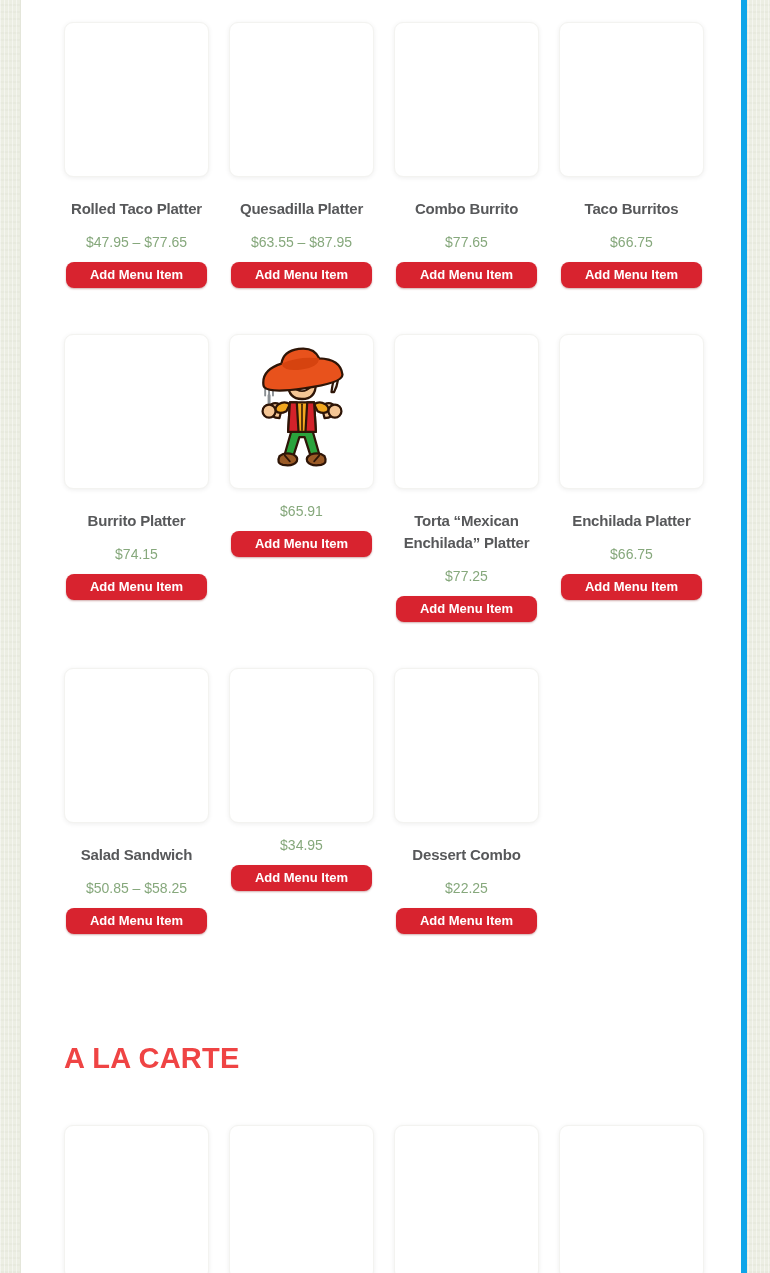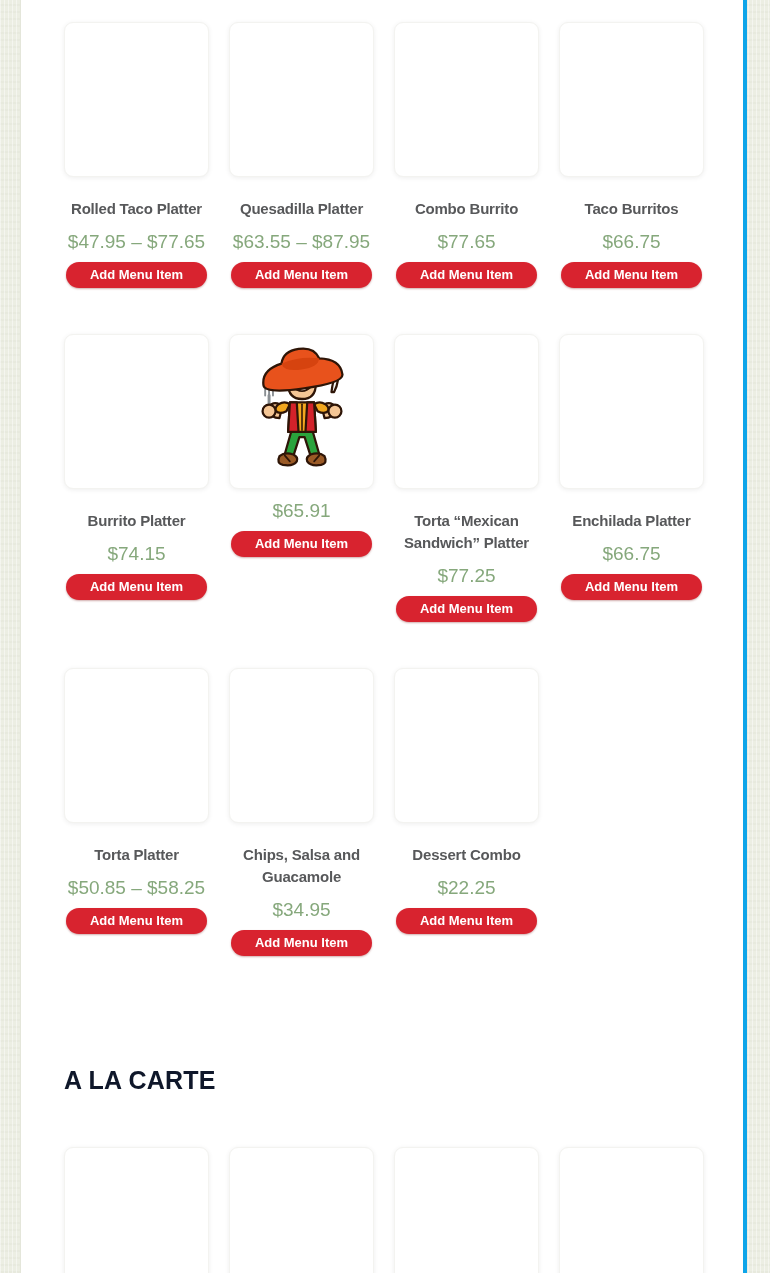--- a/index.html
+++ b/index.html
@@ -17,7 +17,7 @@
     width: 727px; height: 100%; margin-left: 20px;
     background: #ffffff;
     border-left: 1px solid #e4e6da;
-    border-right: 4px solid #0ea5e9;
+    border-right: 6px solid #0ea5e9;
     padding: 22px 42px 0 43px;
   }
   .menu-section { }

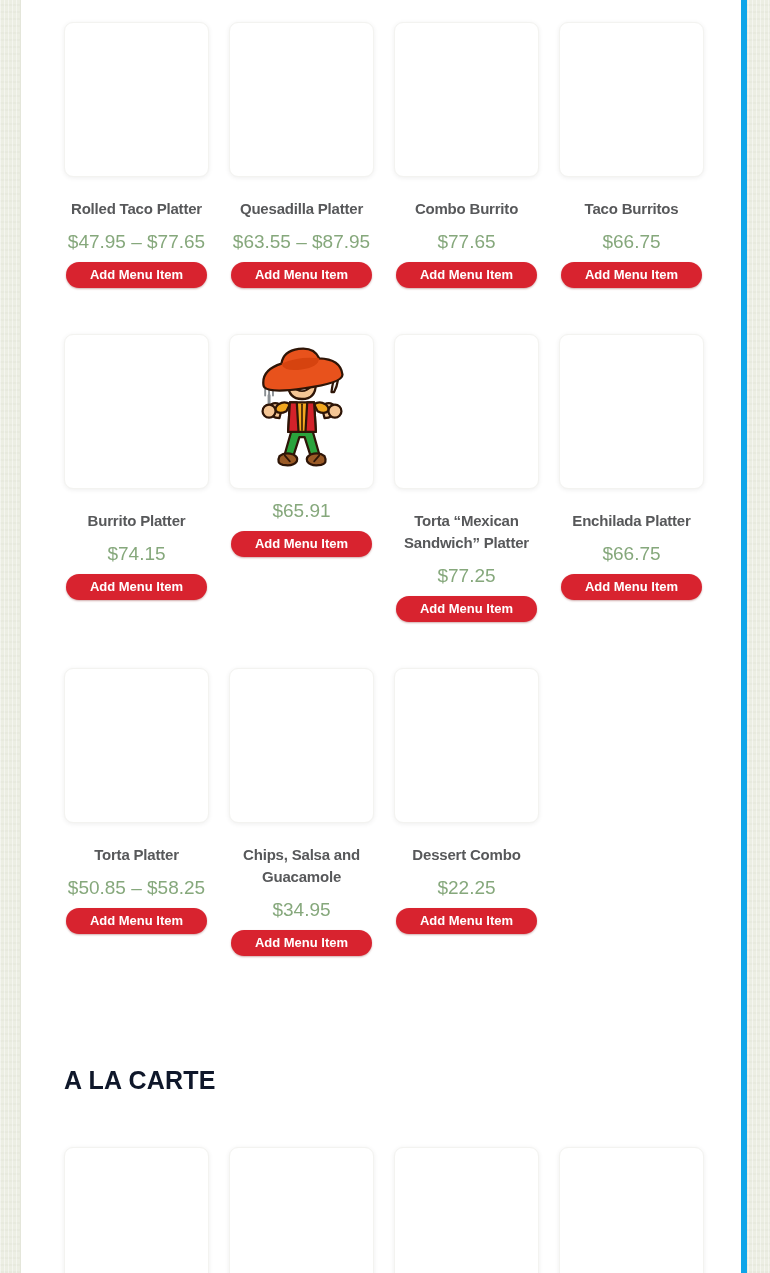--- a/index.html
+++ b/index.html
@@ -51,7 +51,7 @@
   }
   .pprice {
     margin-top: 13px;
-    font-size: 19px; line-height: 18px;
+    font-size: 14px; line-height: 18px;
     color: #86a87c;
   }
   .add-btn {

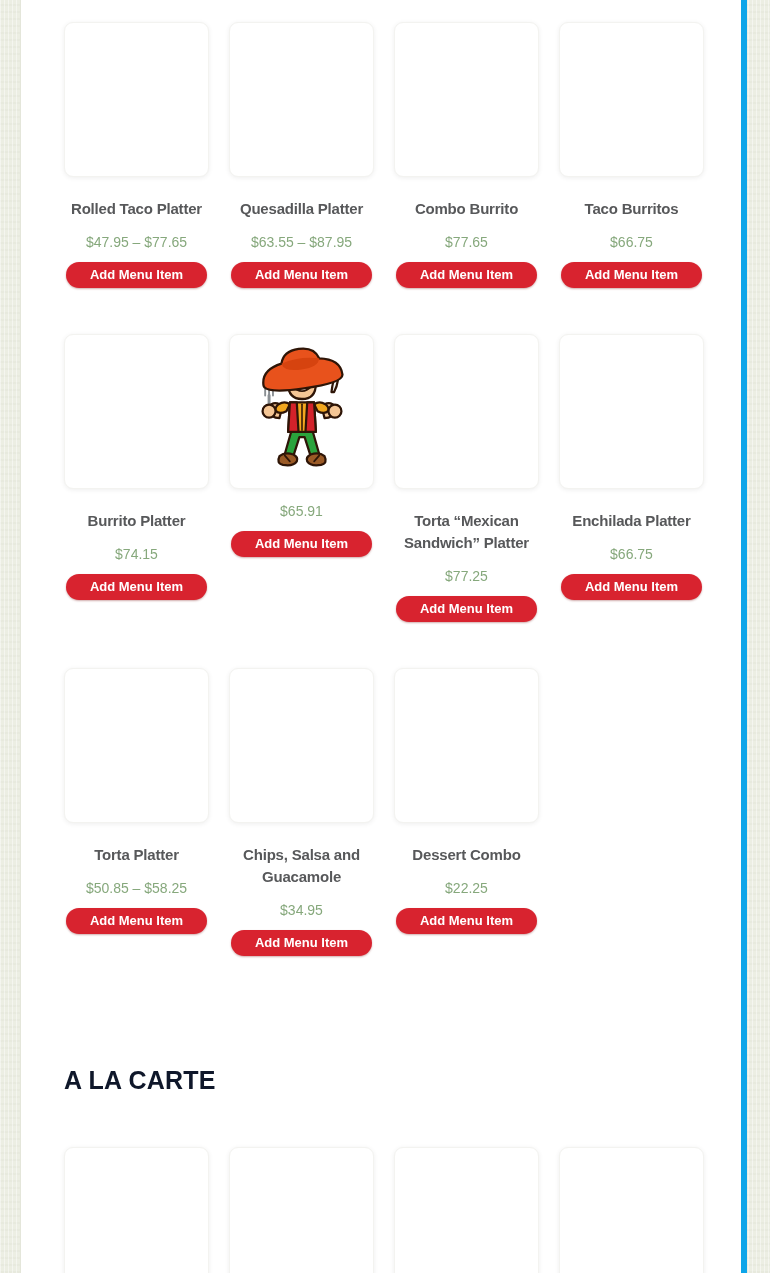--- a/index.html
+++ b/index.html
@@ -61,7 +61,7 @@
     color: #ffffff;
     font-size: 13px; font-weight: bold; line-height: 16px;
     padding: 5px 24px;
-    border-radius: 13px;
+    border-radius: 8px;
     box-shadow: 0 1px 2px rgba(120,20,20,.35);
     cursor: pointer;
     text-decoration: none;

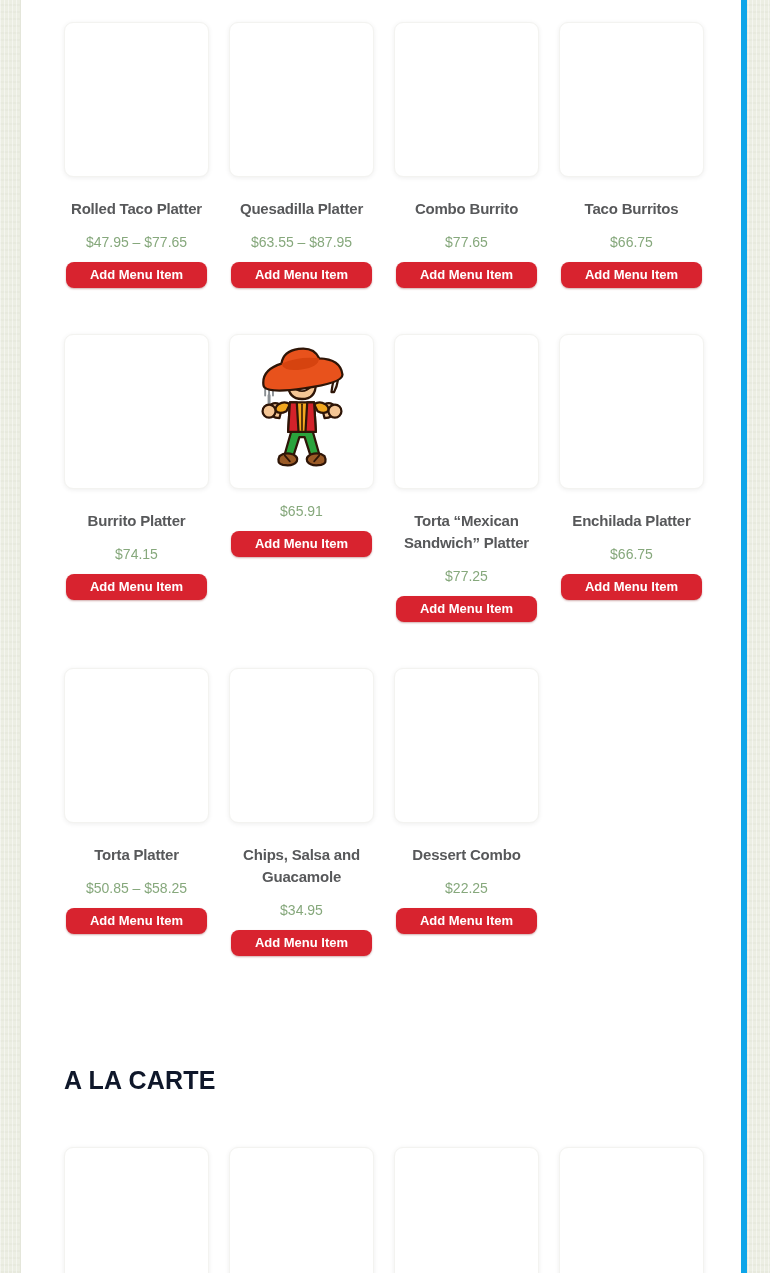--- a/index.html
+++ b/index.html
@@ -162,7 +162,7 @@
   </div>
           <div class="product">
     <a class="thumb"></a>
-    <h3 class="ptitle">Torta “Mexican Sandwich” Platter</h3>
+    <h3 class="ptitle">Torta “Mexican Enchilada” Platter</h3>
     <div class="pprice">$77.25</div>
     <a class="add-btn">Add Menu Item</a>
   </div>

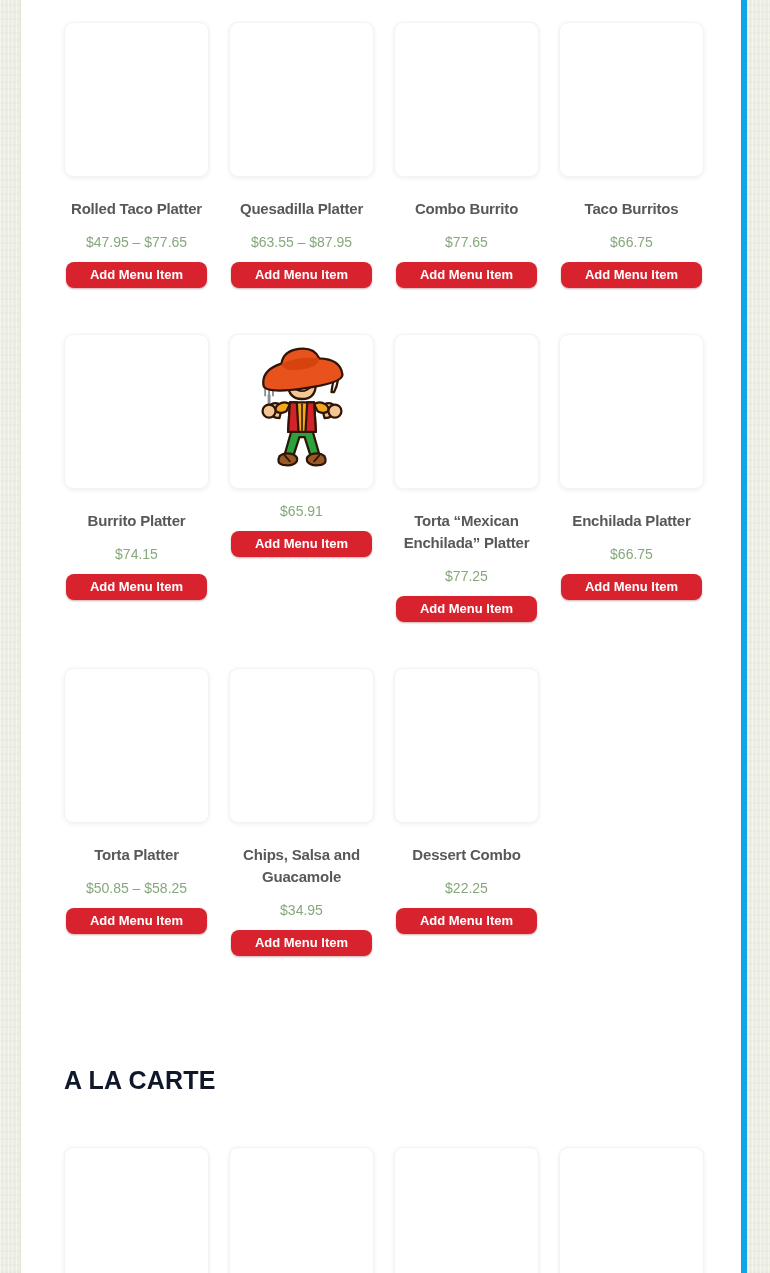--- a/index.html
+++ b/index.html
@@ -174,7 +174,7 @@
   </div>
           <div class="product">
     <a class="thumb"></a>
-    <h3 class="ptitle">Torta Platter</h3>
+    <h3 class="ptitle">Salad Sandwich</h3>
     <div class="pprice">$50.85 – $58.25</div>
     <a class="add-btn">Add Menu Item</a>
   </div>

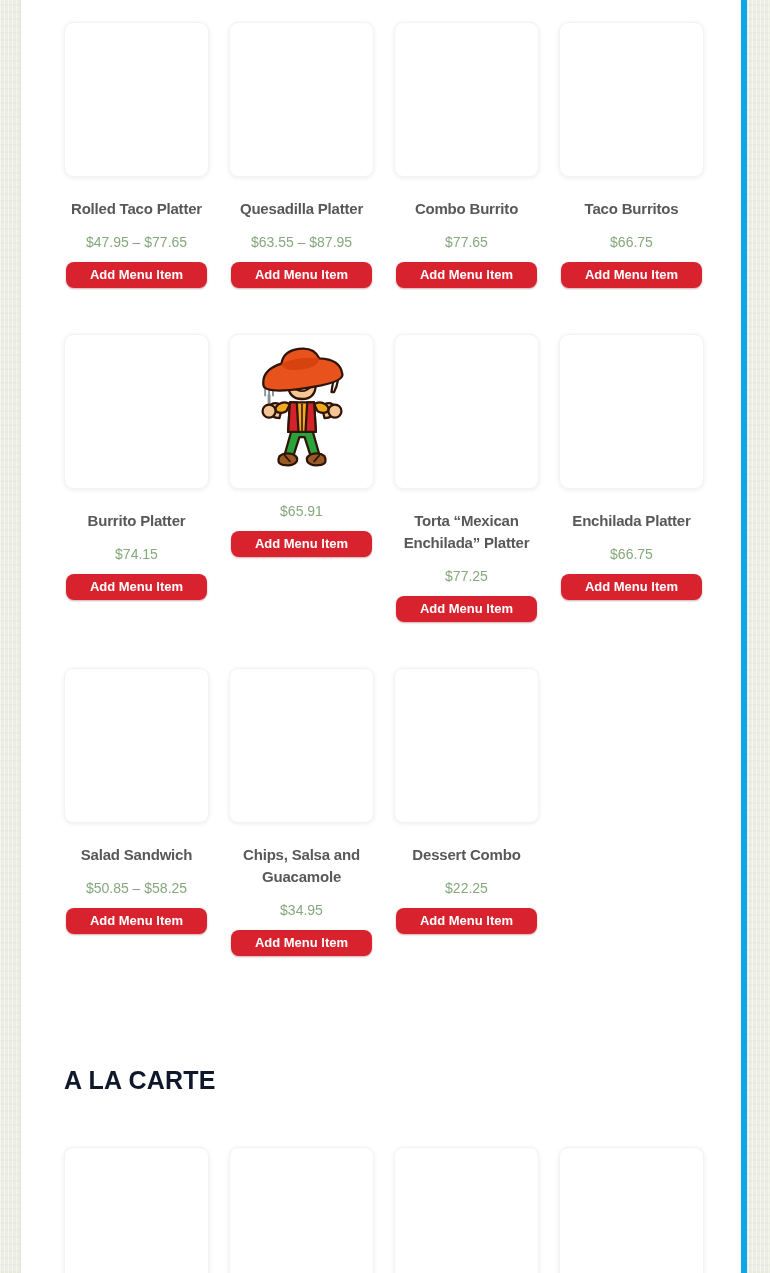--- a/index.html
+++ b/index.html
@@ -180,7 +180,6 @@
   </div>
           <div class="product">
     <a class="thumb"></a>
-    <h3 class="ptitle">Chips, Salsa and Guacamole</h3>
     <div class="pprice">$34.95</div>
     <a class="add-btn">Add Menu Item</a>
   </div>

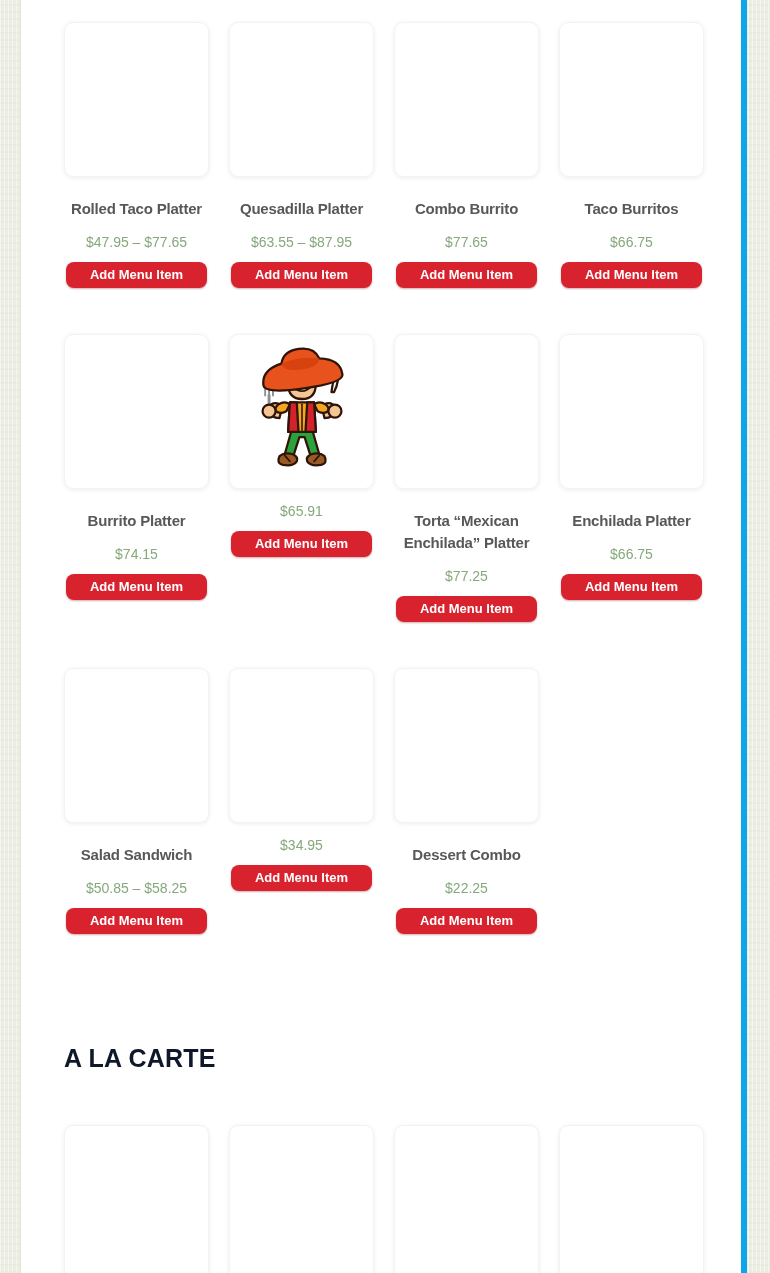--- a/index.html
+++ b/index.html
@@ -69,10 +69,10 @@
   }
   .section-heading {
     margin: 109px 0 52px 0;
-    font-size: 25px; line-height: 30px;
+    font-size: 29px; line-height: 30px;
     font-weight: bold;
     letter-spacing: 0.2px;
-    color: #0f172a;
+    color: #ef4444;
   }
   .mascot { width: 104px; height: 132px; }
 </style>

